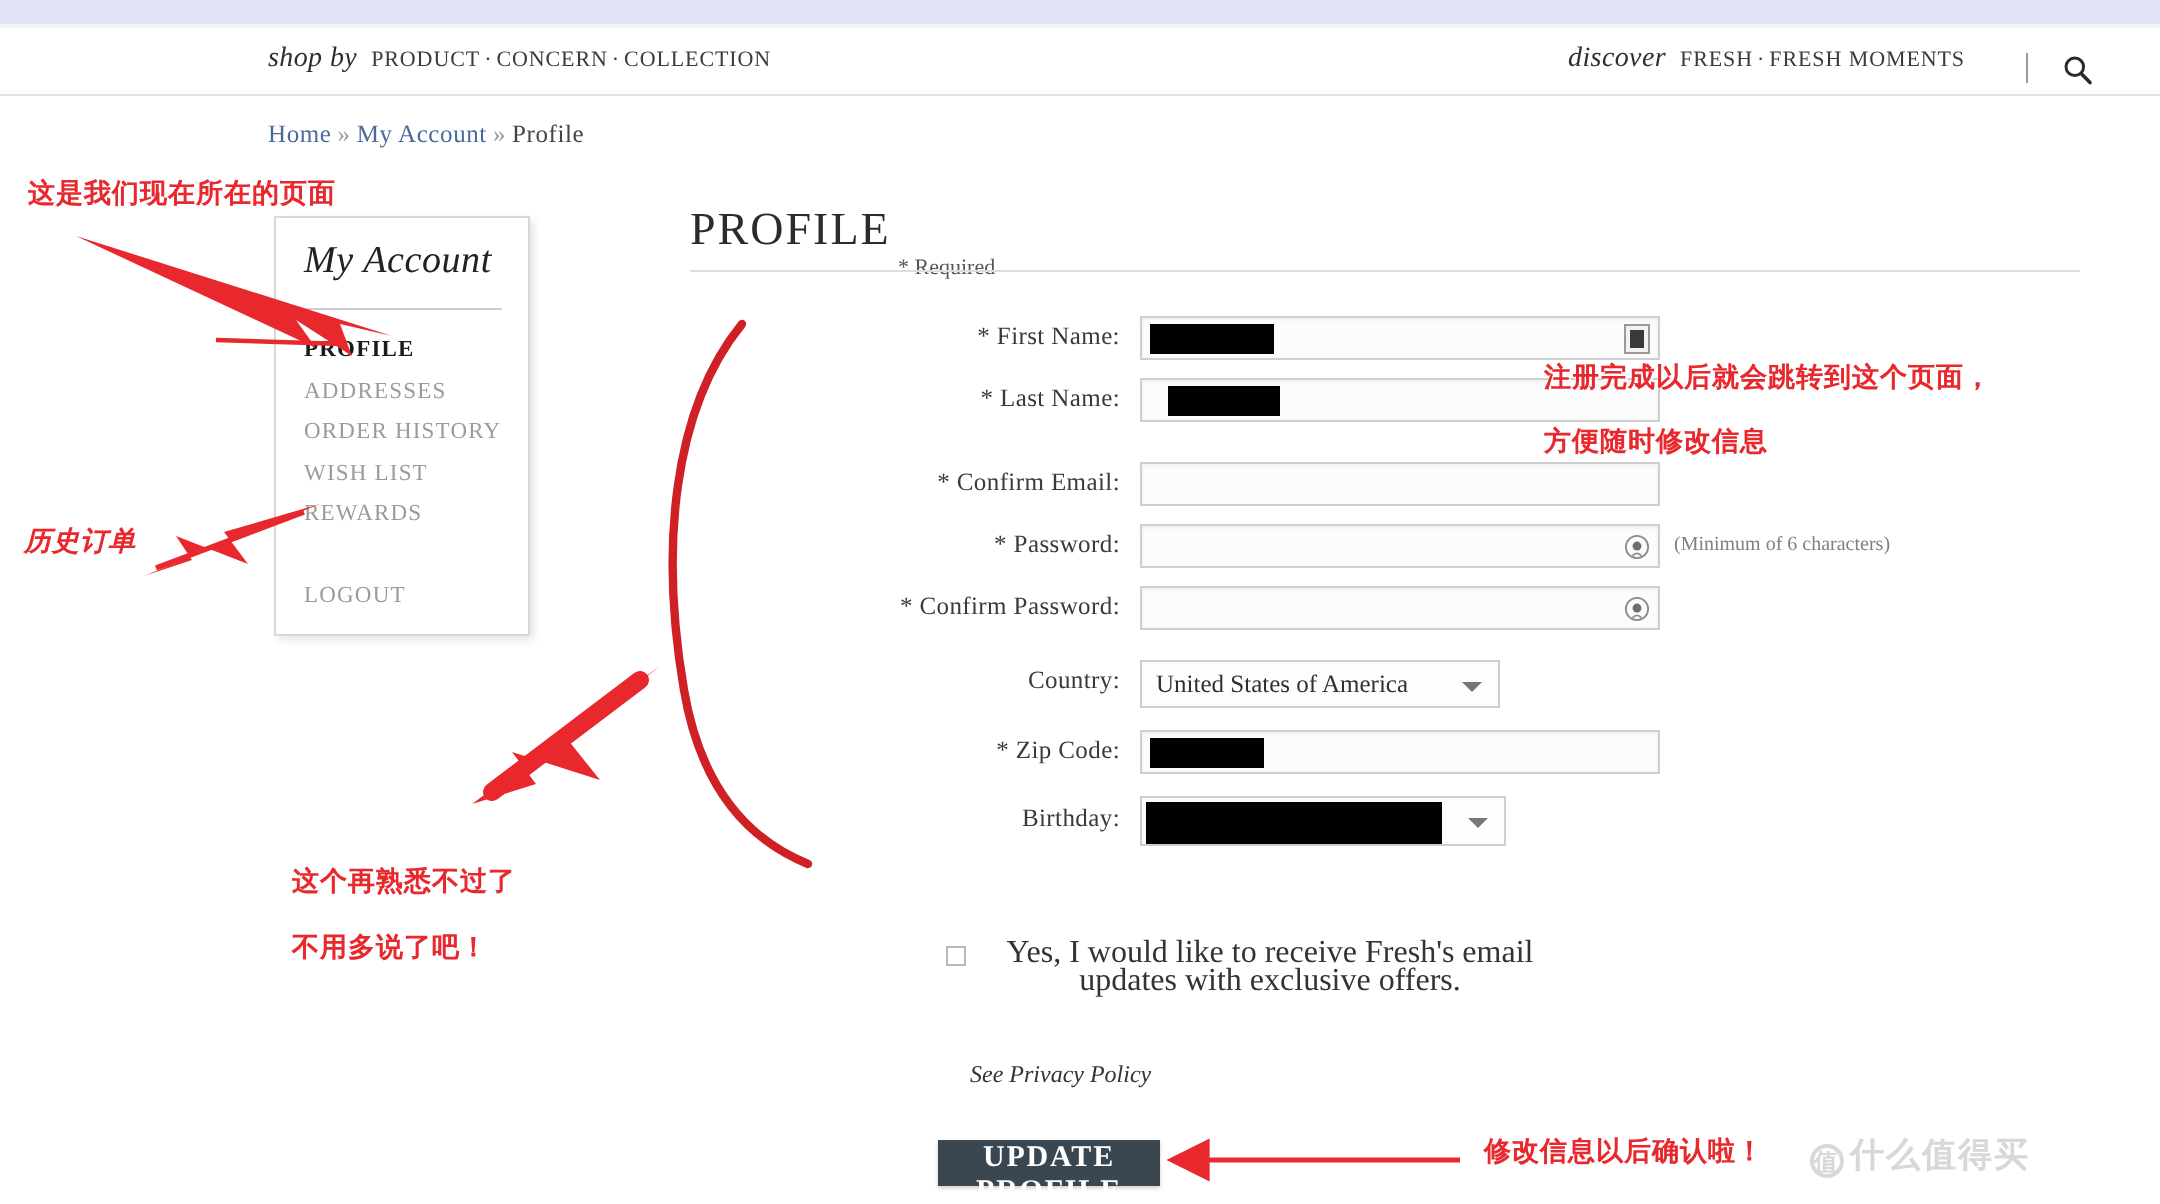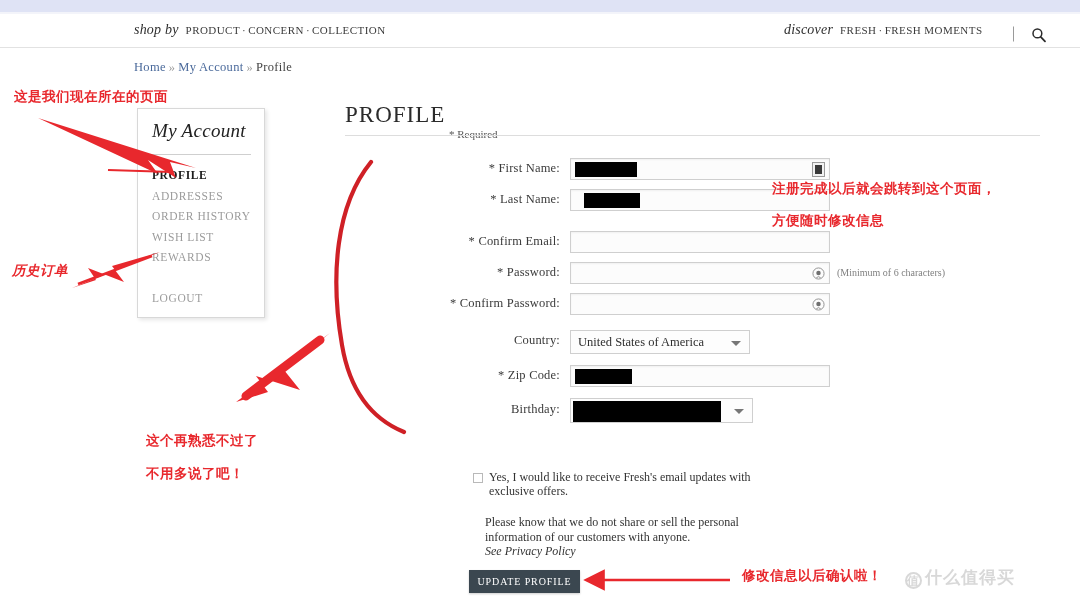--- a/index.html
+++ b/index.html
@@ -222,10 +222,11 @@
   #optin-text{
     position:absolute; left:16px; top:0px;
     width:292px;
-    font-size:12px;
+    font-size:16px;
     font-family:"Liberation Serif", serif;
     color:#333;
     line-height:14px;
+    text-align:center;
   }
   #privacy{
     position:absolute; left:140px; top:415px;

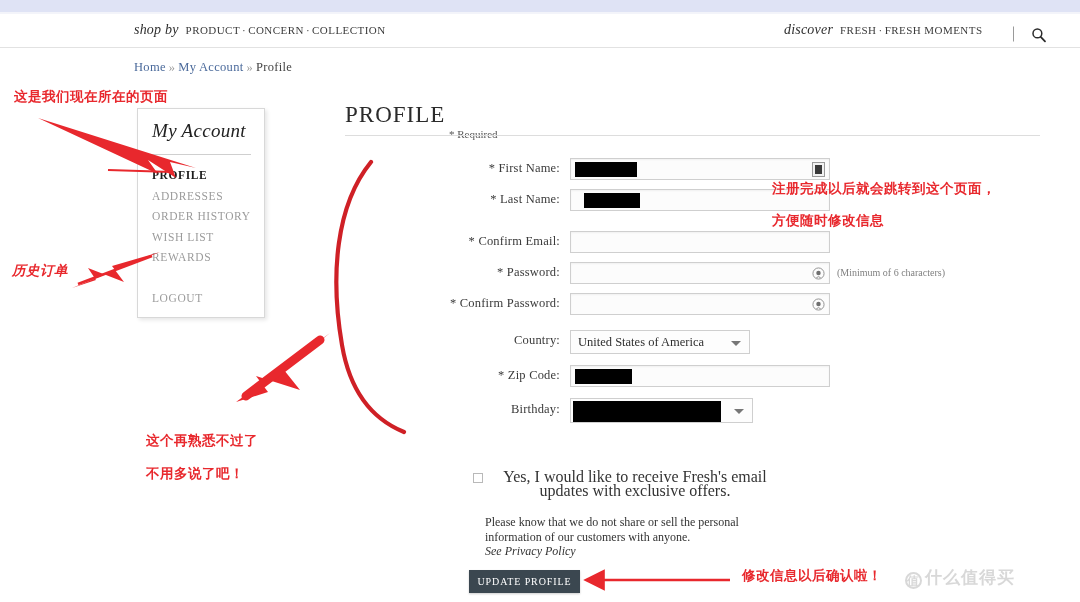--- a/index.html
+++ b/index.html
@@ -446,7 +446,7 @@
   </div>
 
   <div id="privacy">
-    <span>Please know that we do not share or sell the personal information of our customers with anyone.</span><br>
+    <br>
     <span id="privacy-link">See Privacy Policy</span>
   </div>
 

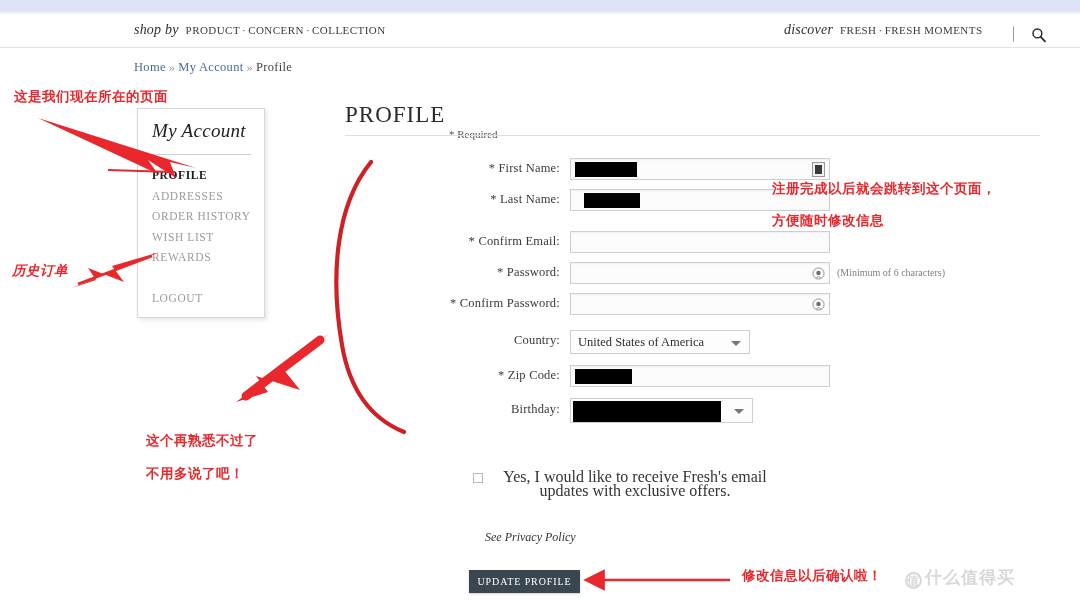--- a/index.html
+++ b/index.html
@@ -250,8 +250,8 @@
     border:none;
     color:#ffffff;
     font-family:"Liberation Serif", serif;
-    font-size:10px;
-    font-weight:normal;
+    font-size:15px;
+    font-weight:bold;
     letter-spacing:0.9px;
     font-variant:small-caps;
     cursor:pointer;

